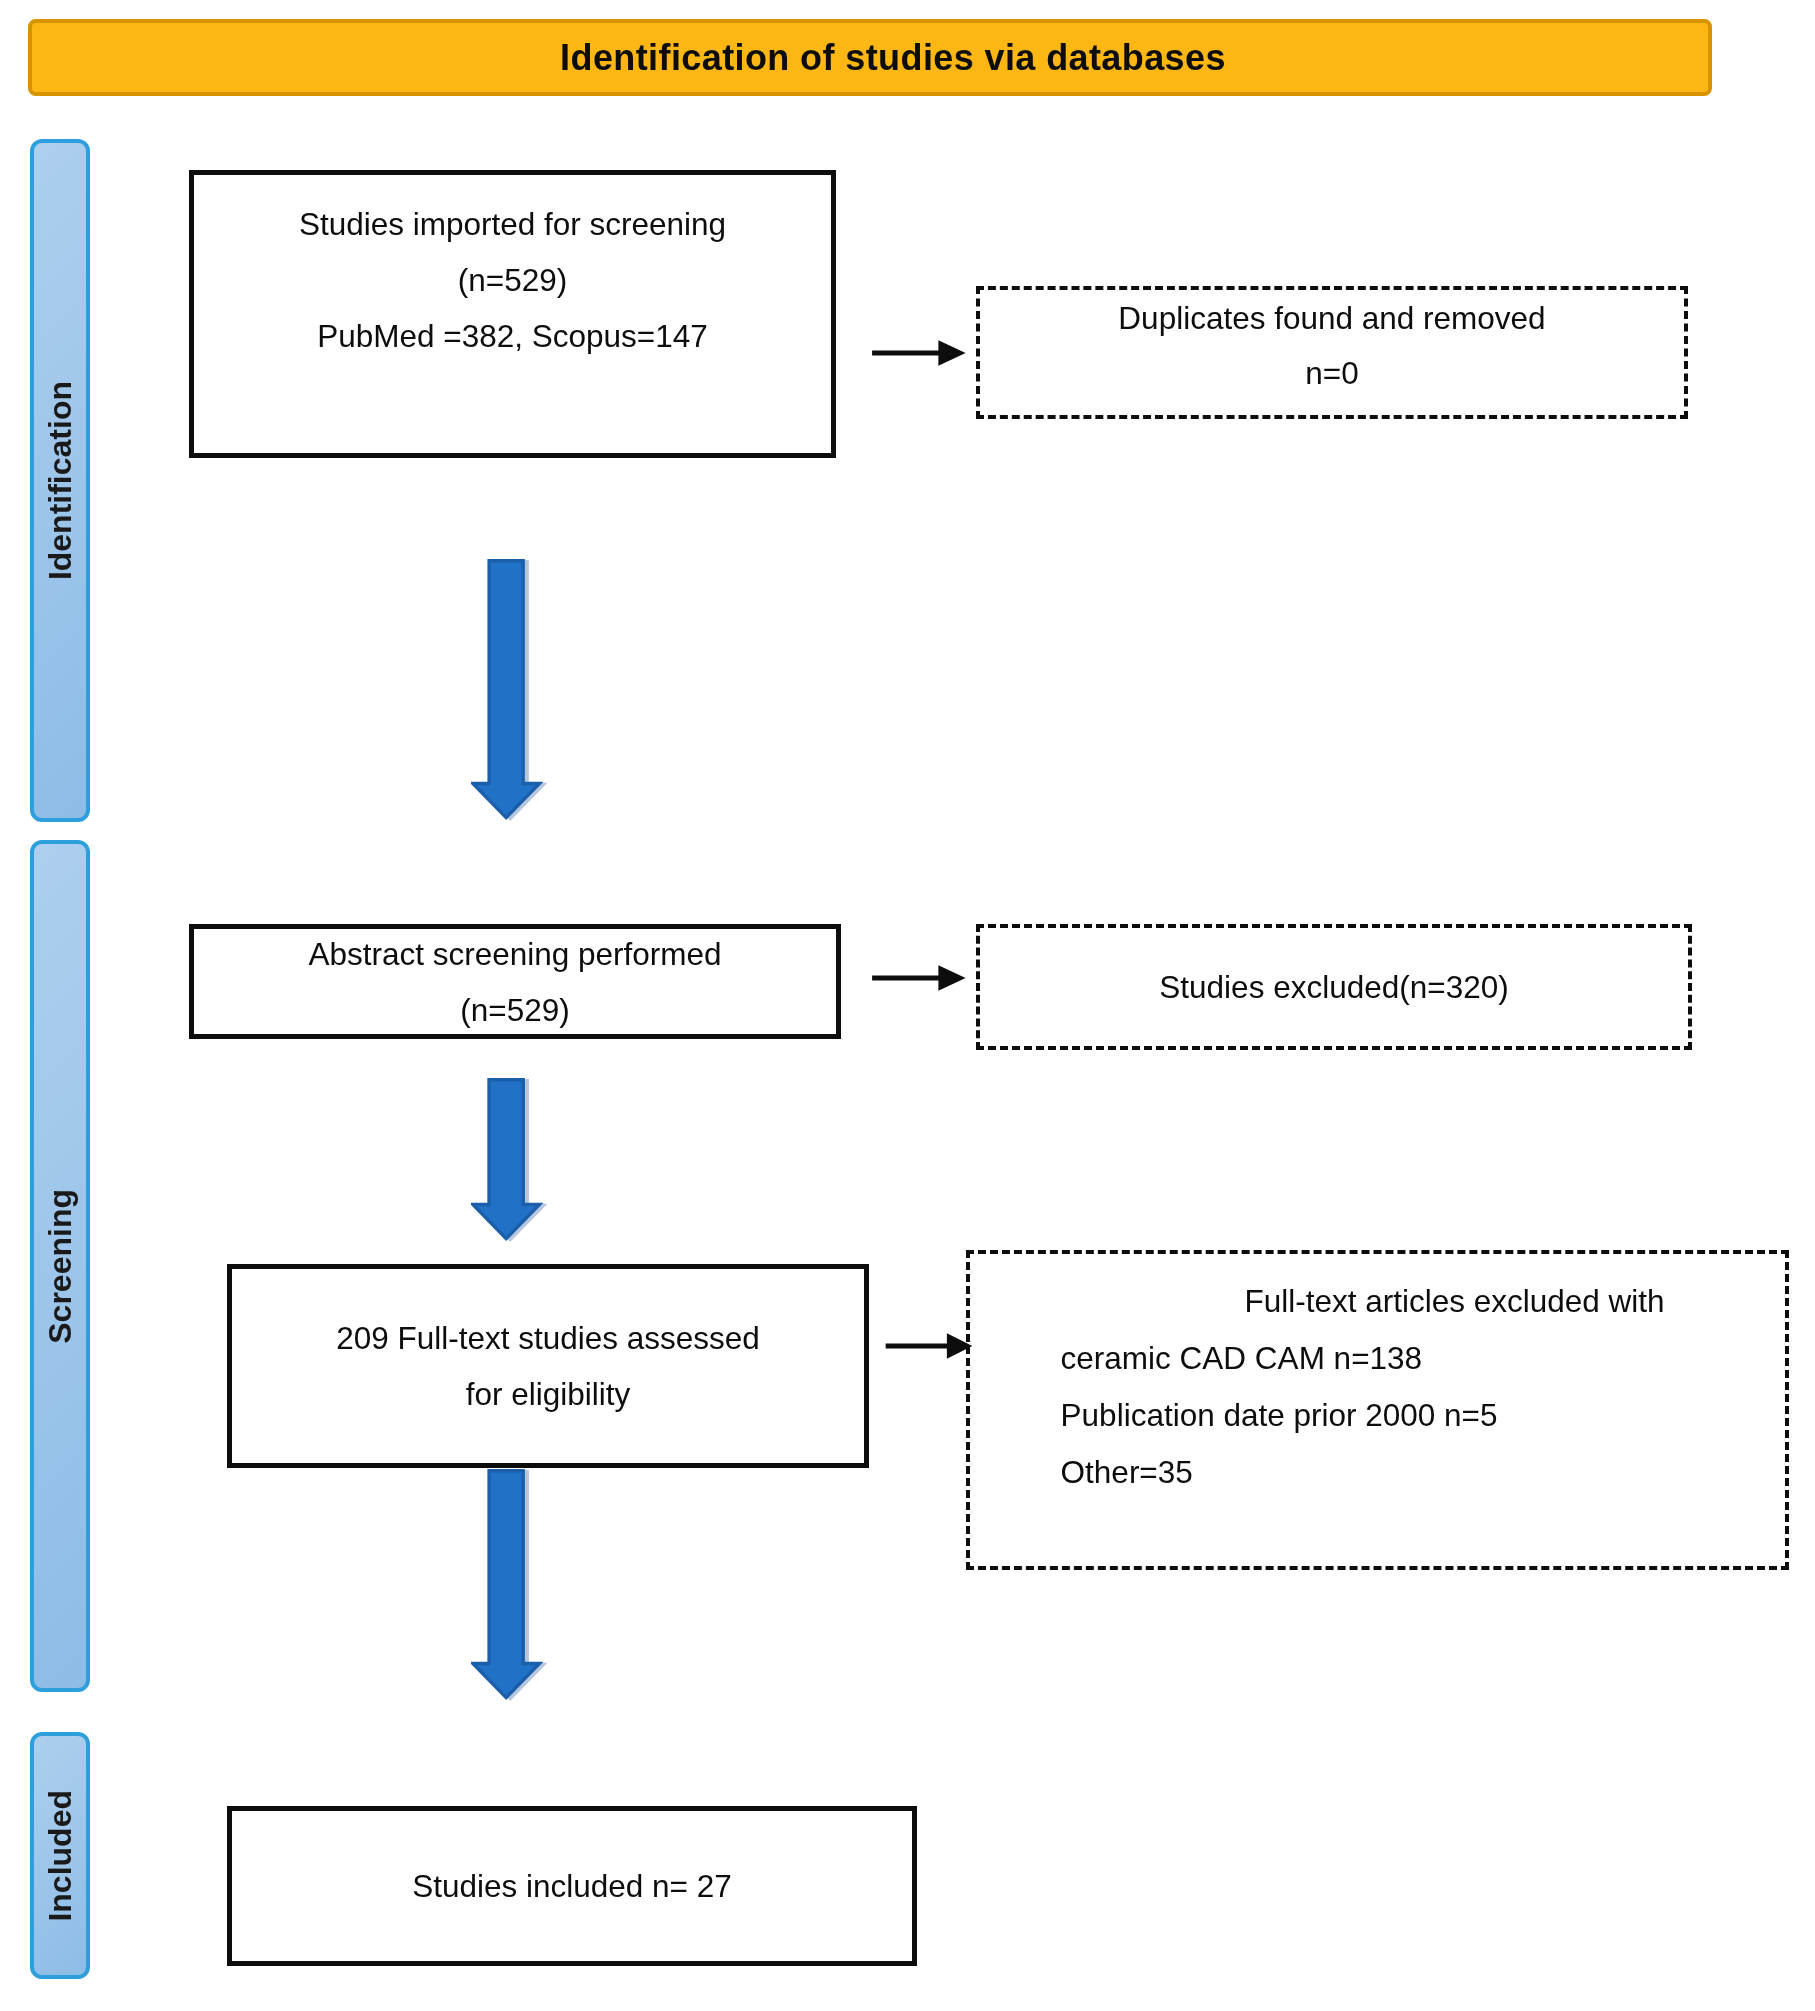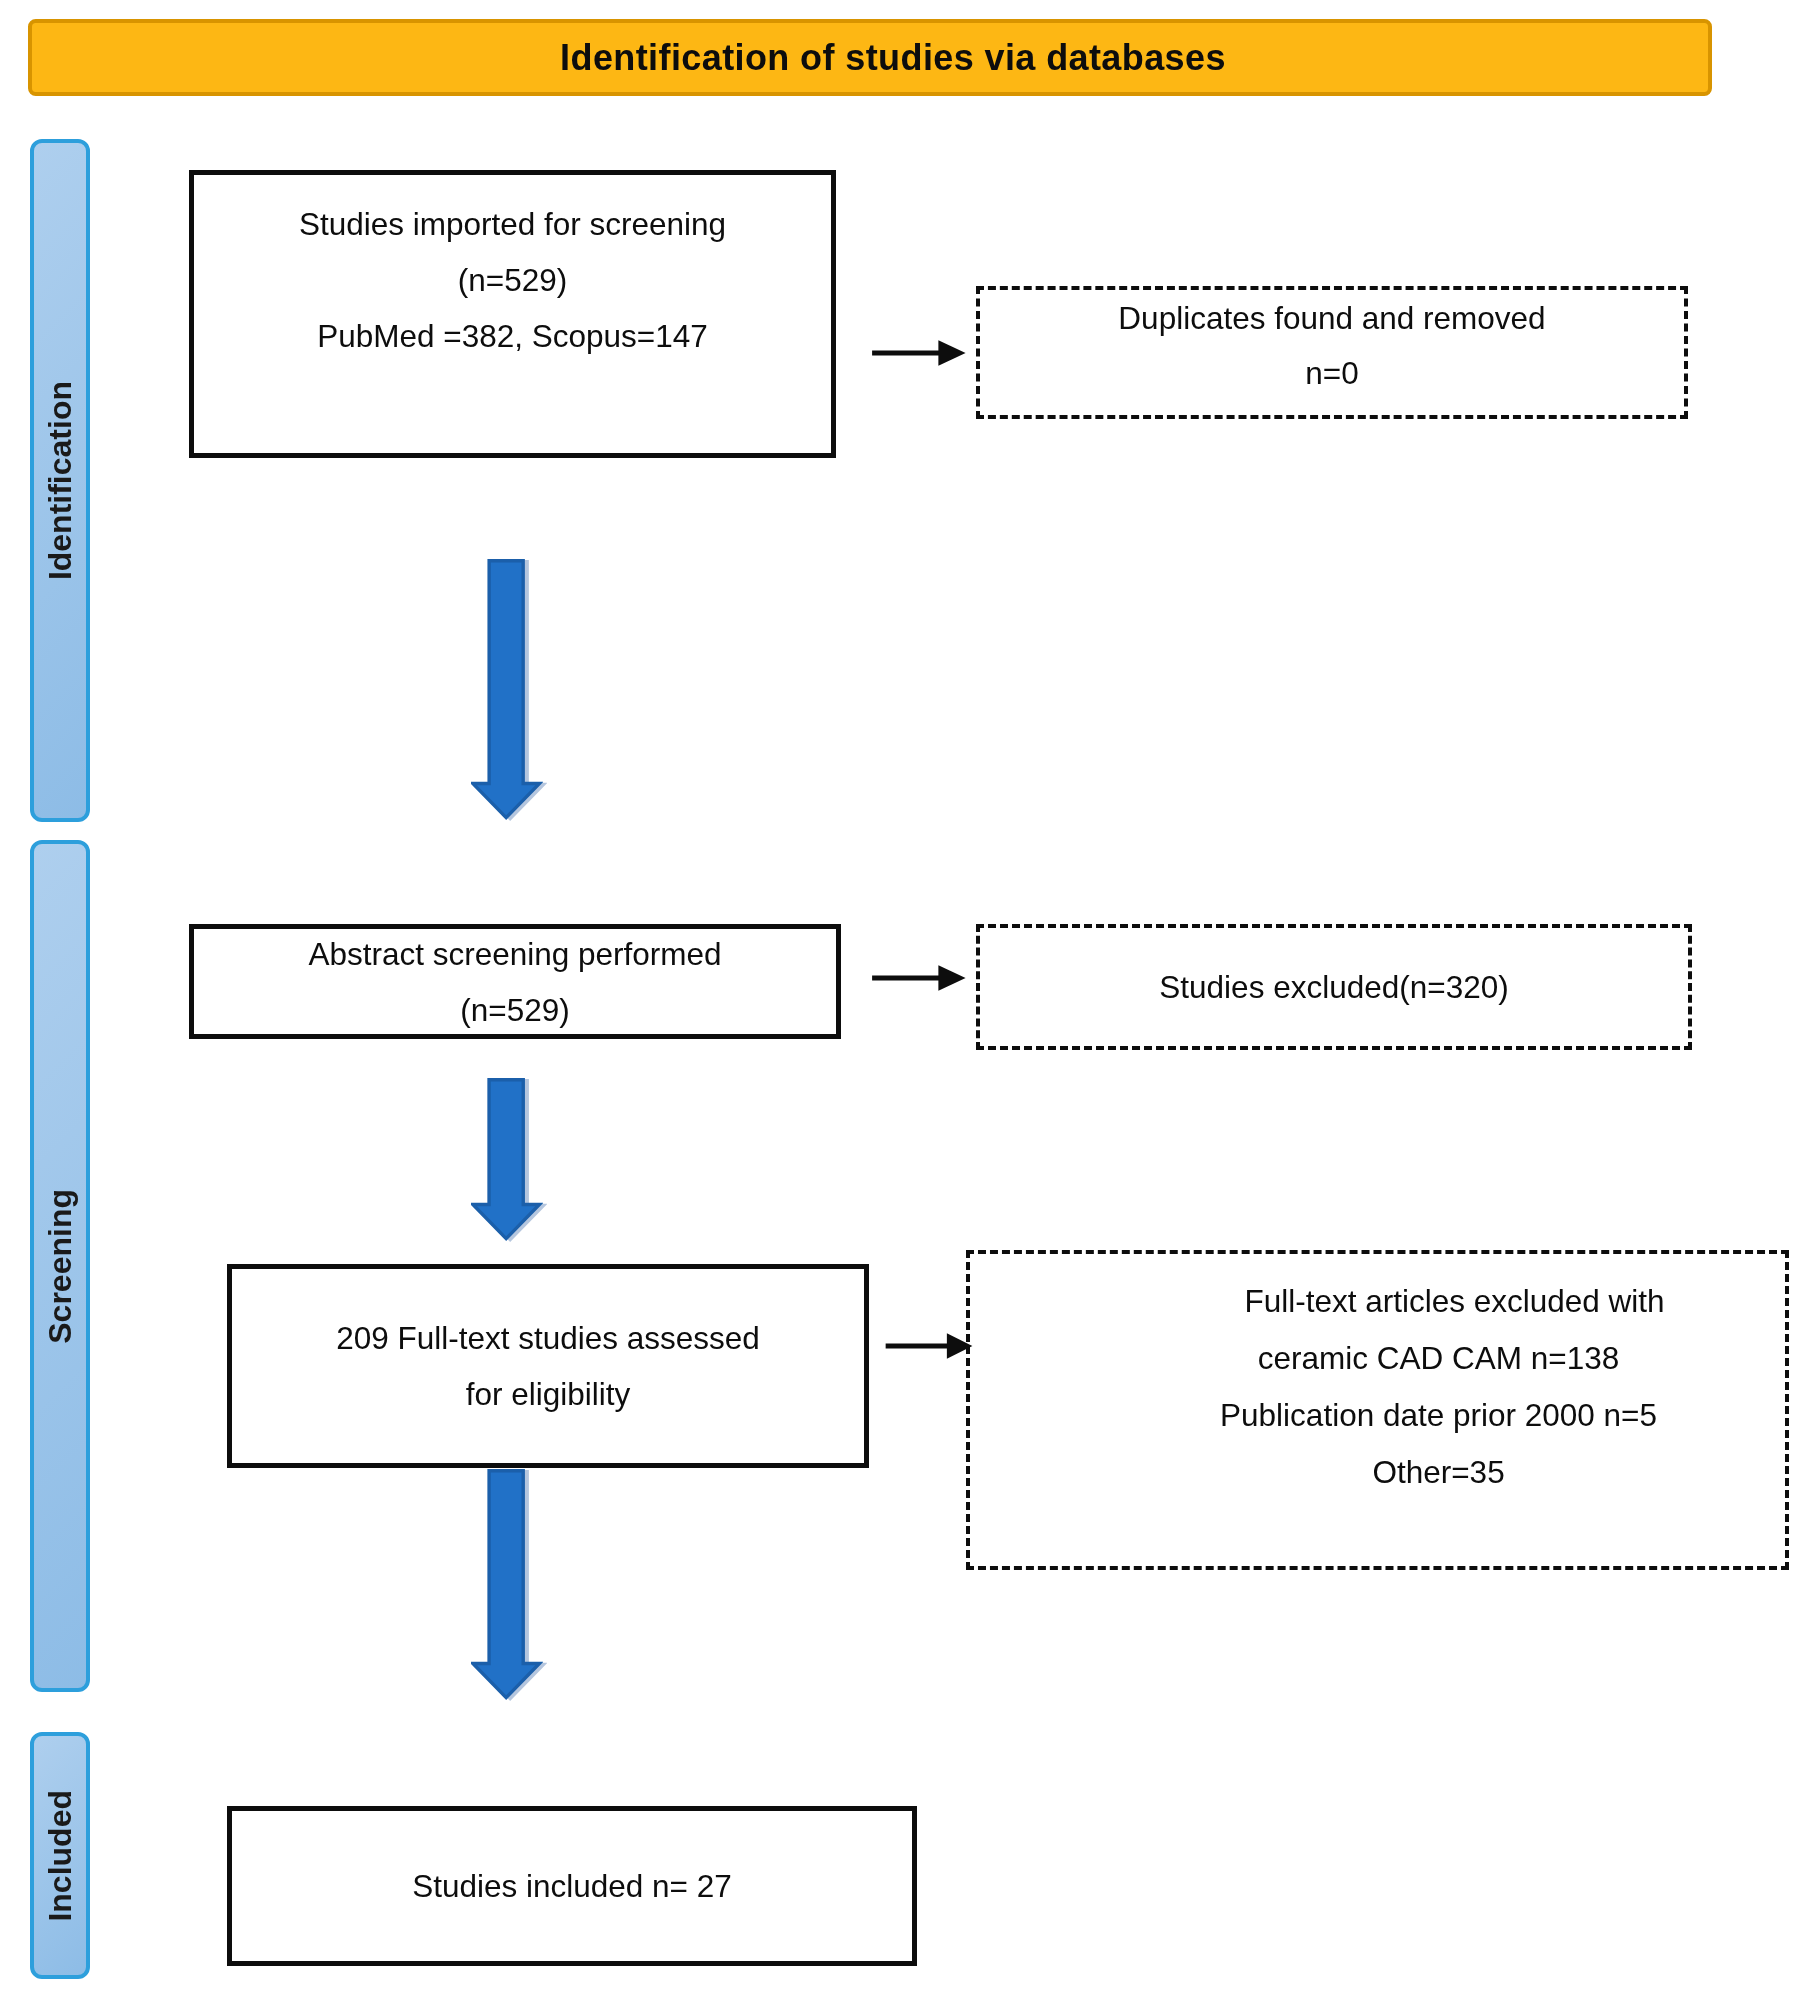--- a/index.html
+++ b/index.html
@@ -73,7 +73,7 @@
     text-align:left;padding:19px 8.5px 0 13.6px;line-height:57px;
   }
   #box-ft-excluded .intro{text-indent:149px;text-align:center;}
-  #box-ft-excluded .reason{margin-left:117px;text-align:center;}
+  #box-ft-excluded .reason{margin-left:77px;}
   #box-included{left:227px;top:1806px;width:690px;height:160px;}
   
   .harrow{position:absolute;}

